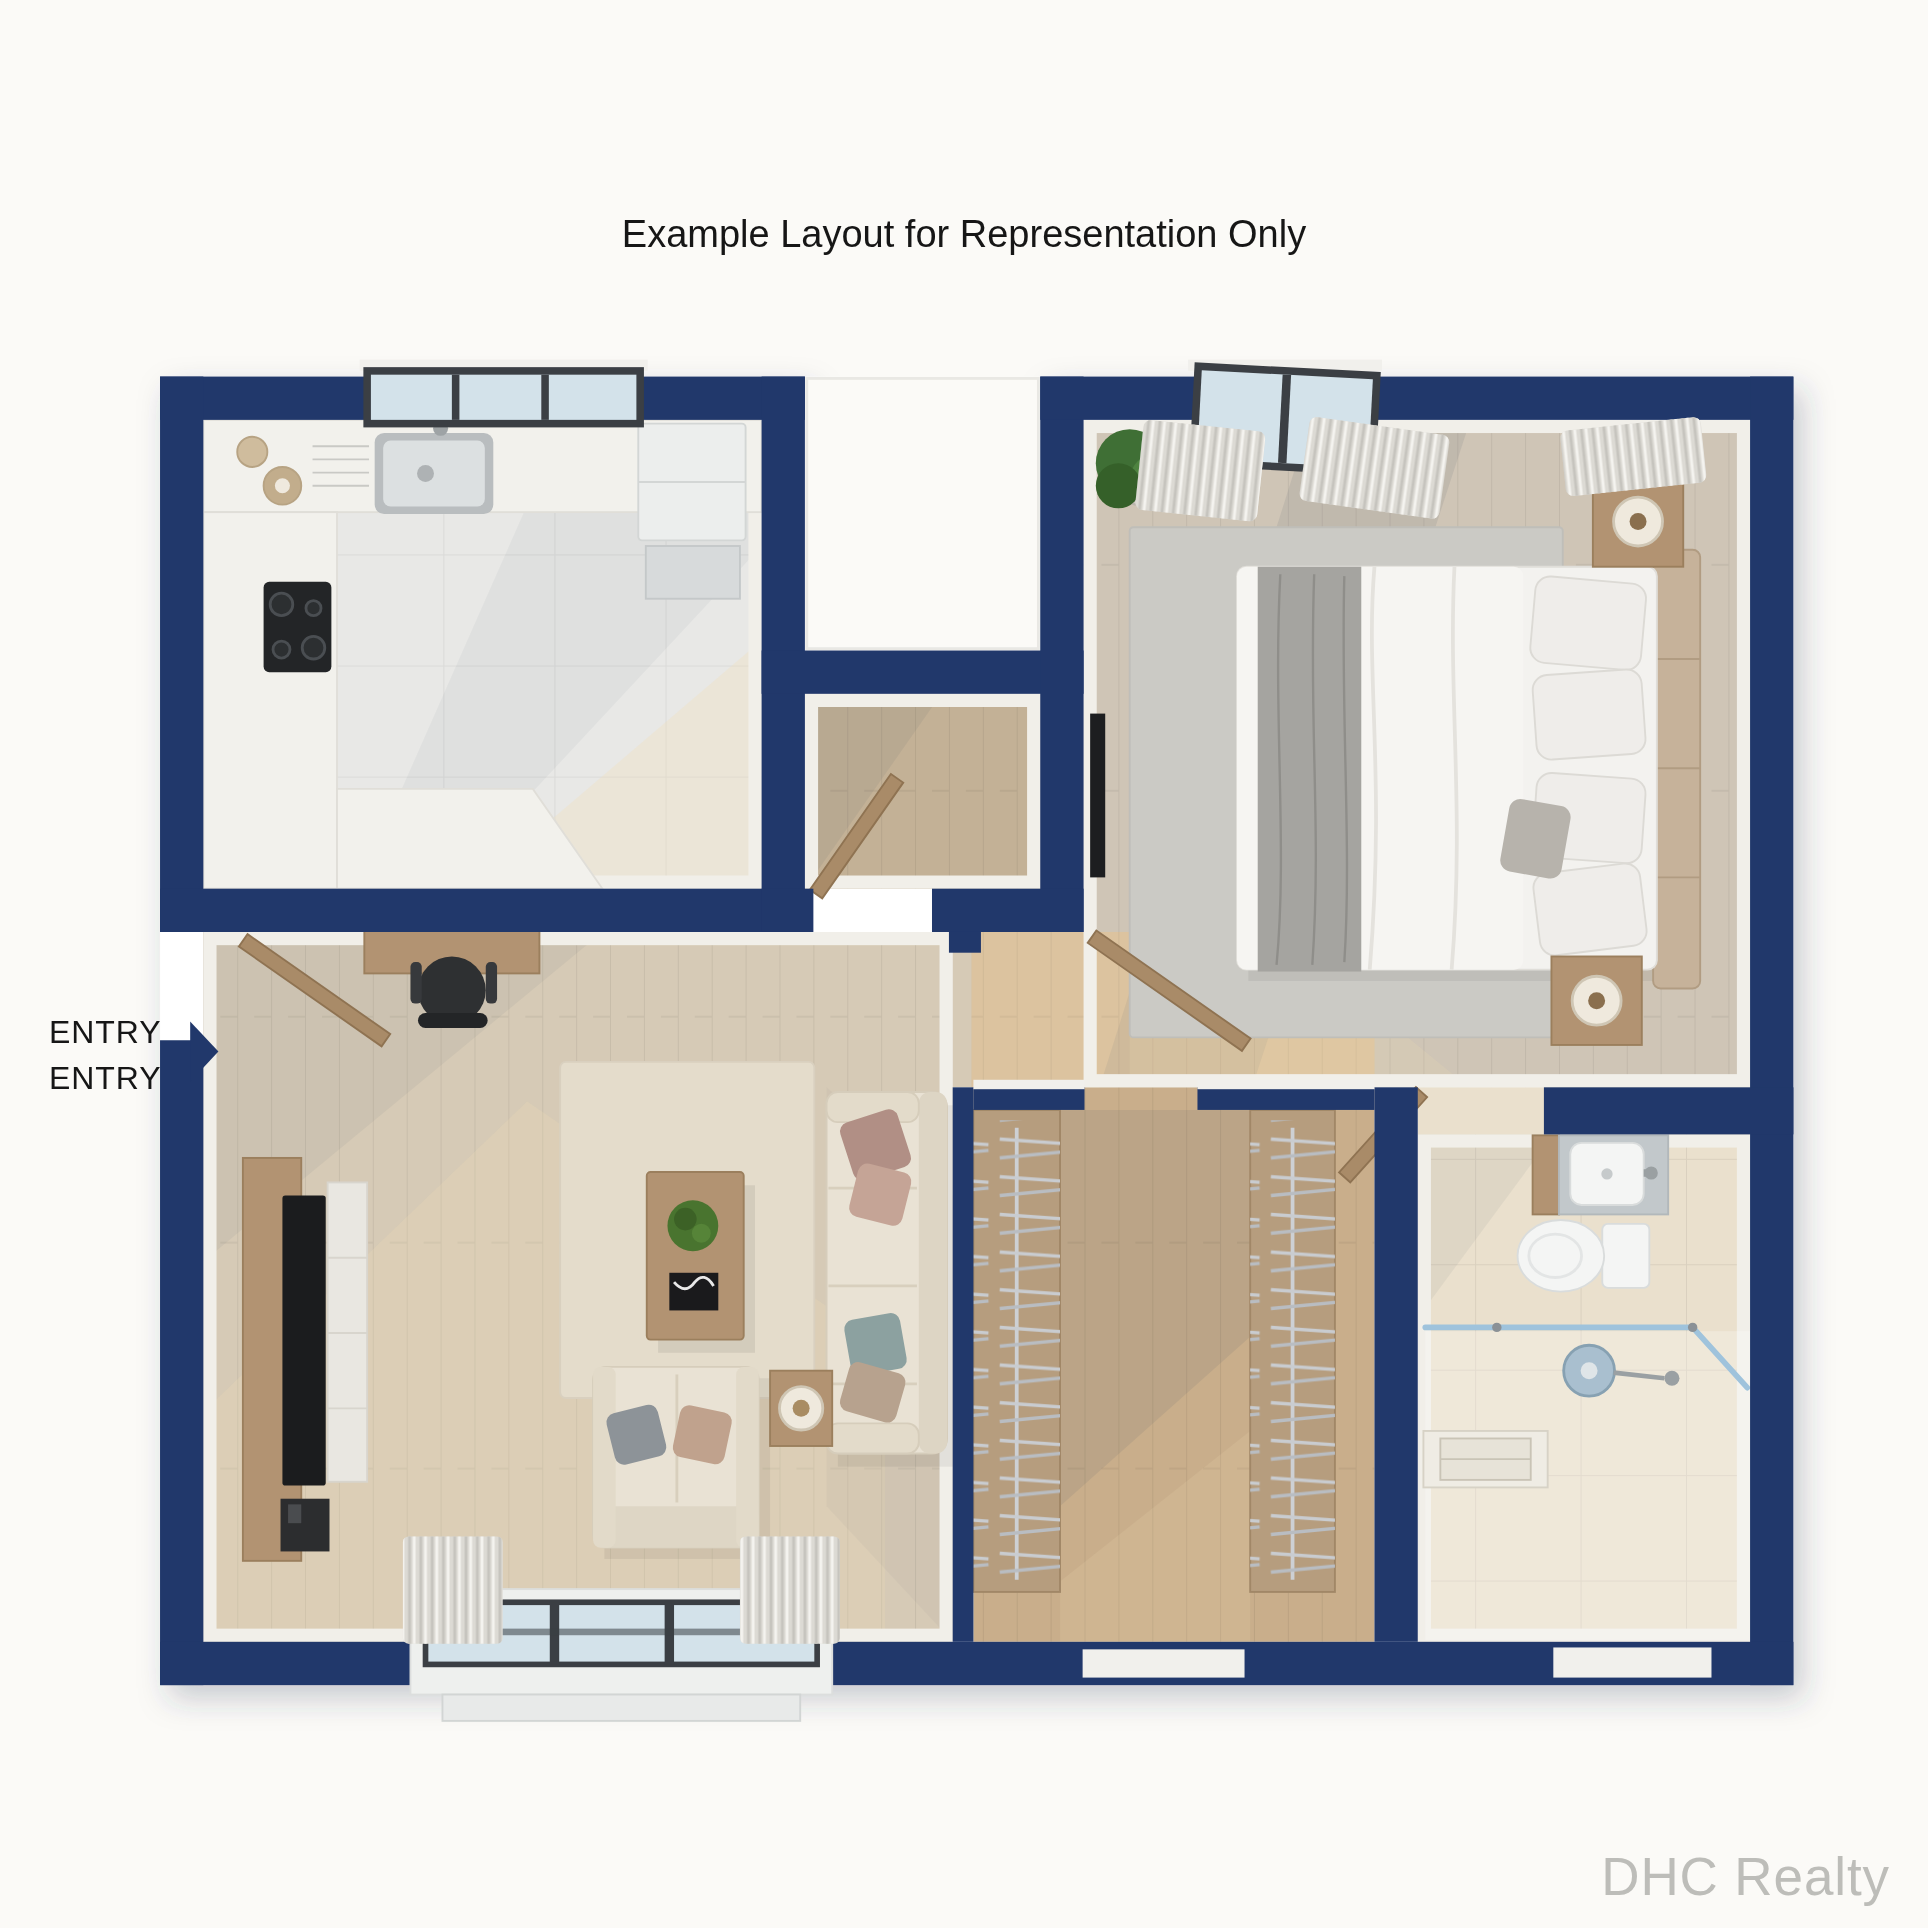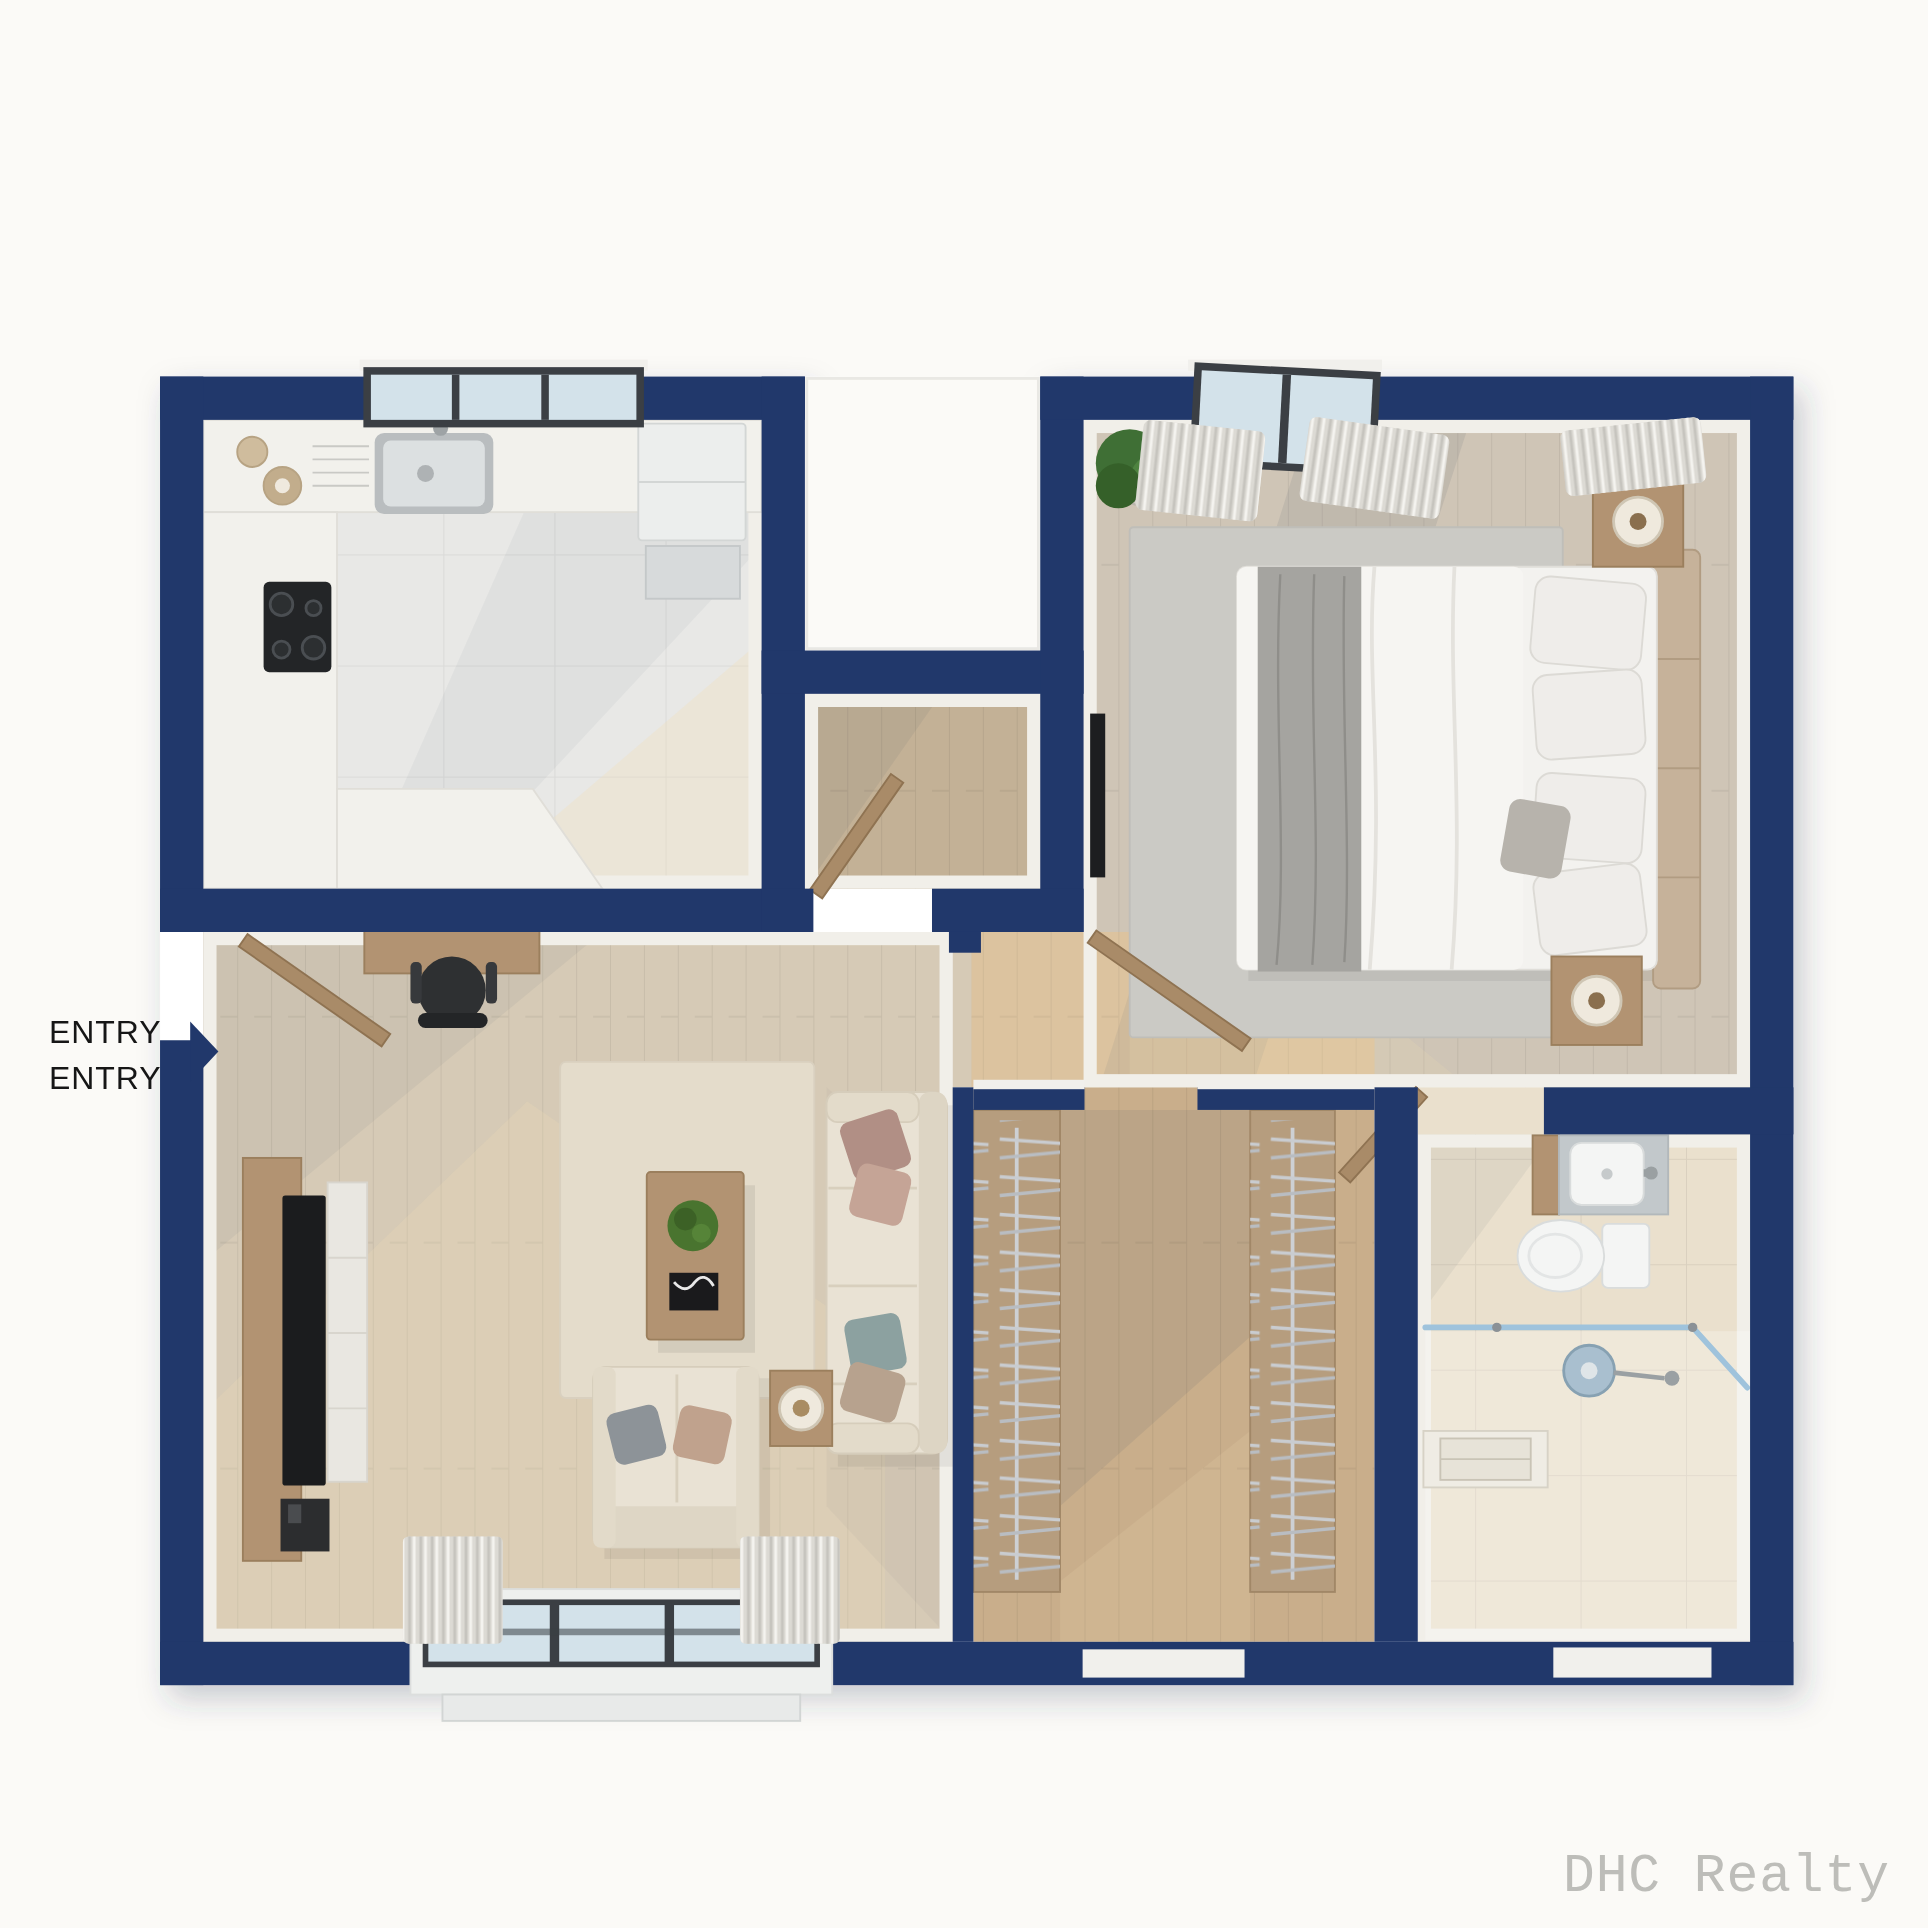--- a/index.html
+++ b/index.html
@@ -41,6 +41,7 @@
 
 <div class="page">
 
+  <div class="subtitle">Example Layout for Representation Only</div>
 
   <svg class="plan" width="1928" height="1928" viewBox="0 0 2048 2048">
     <defs>

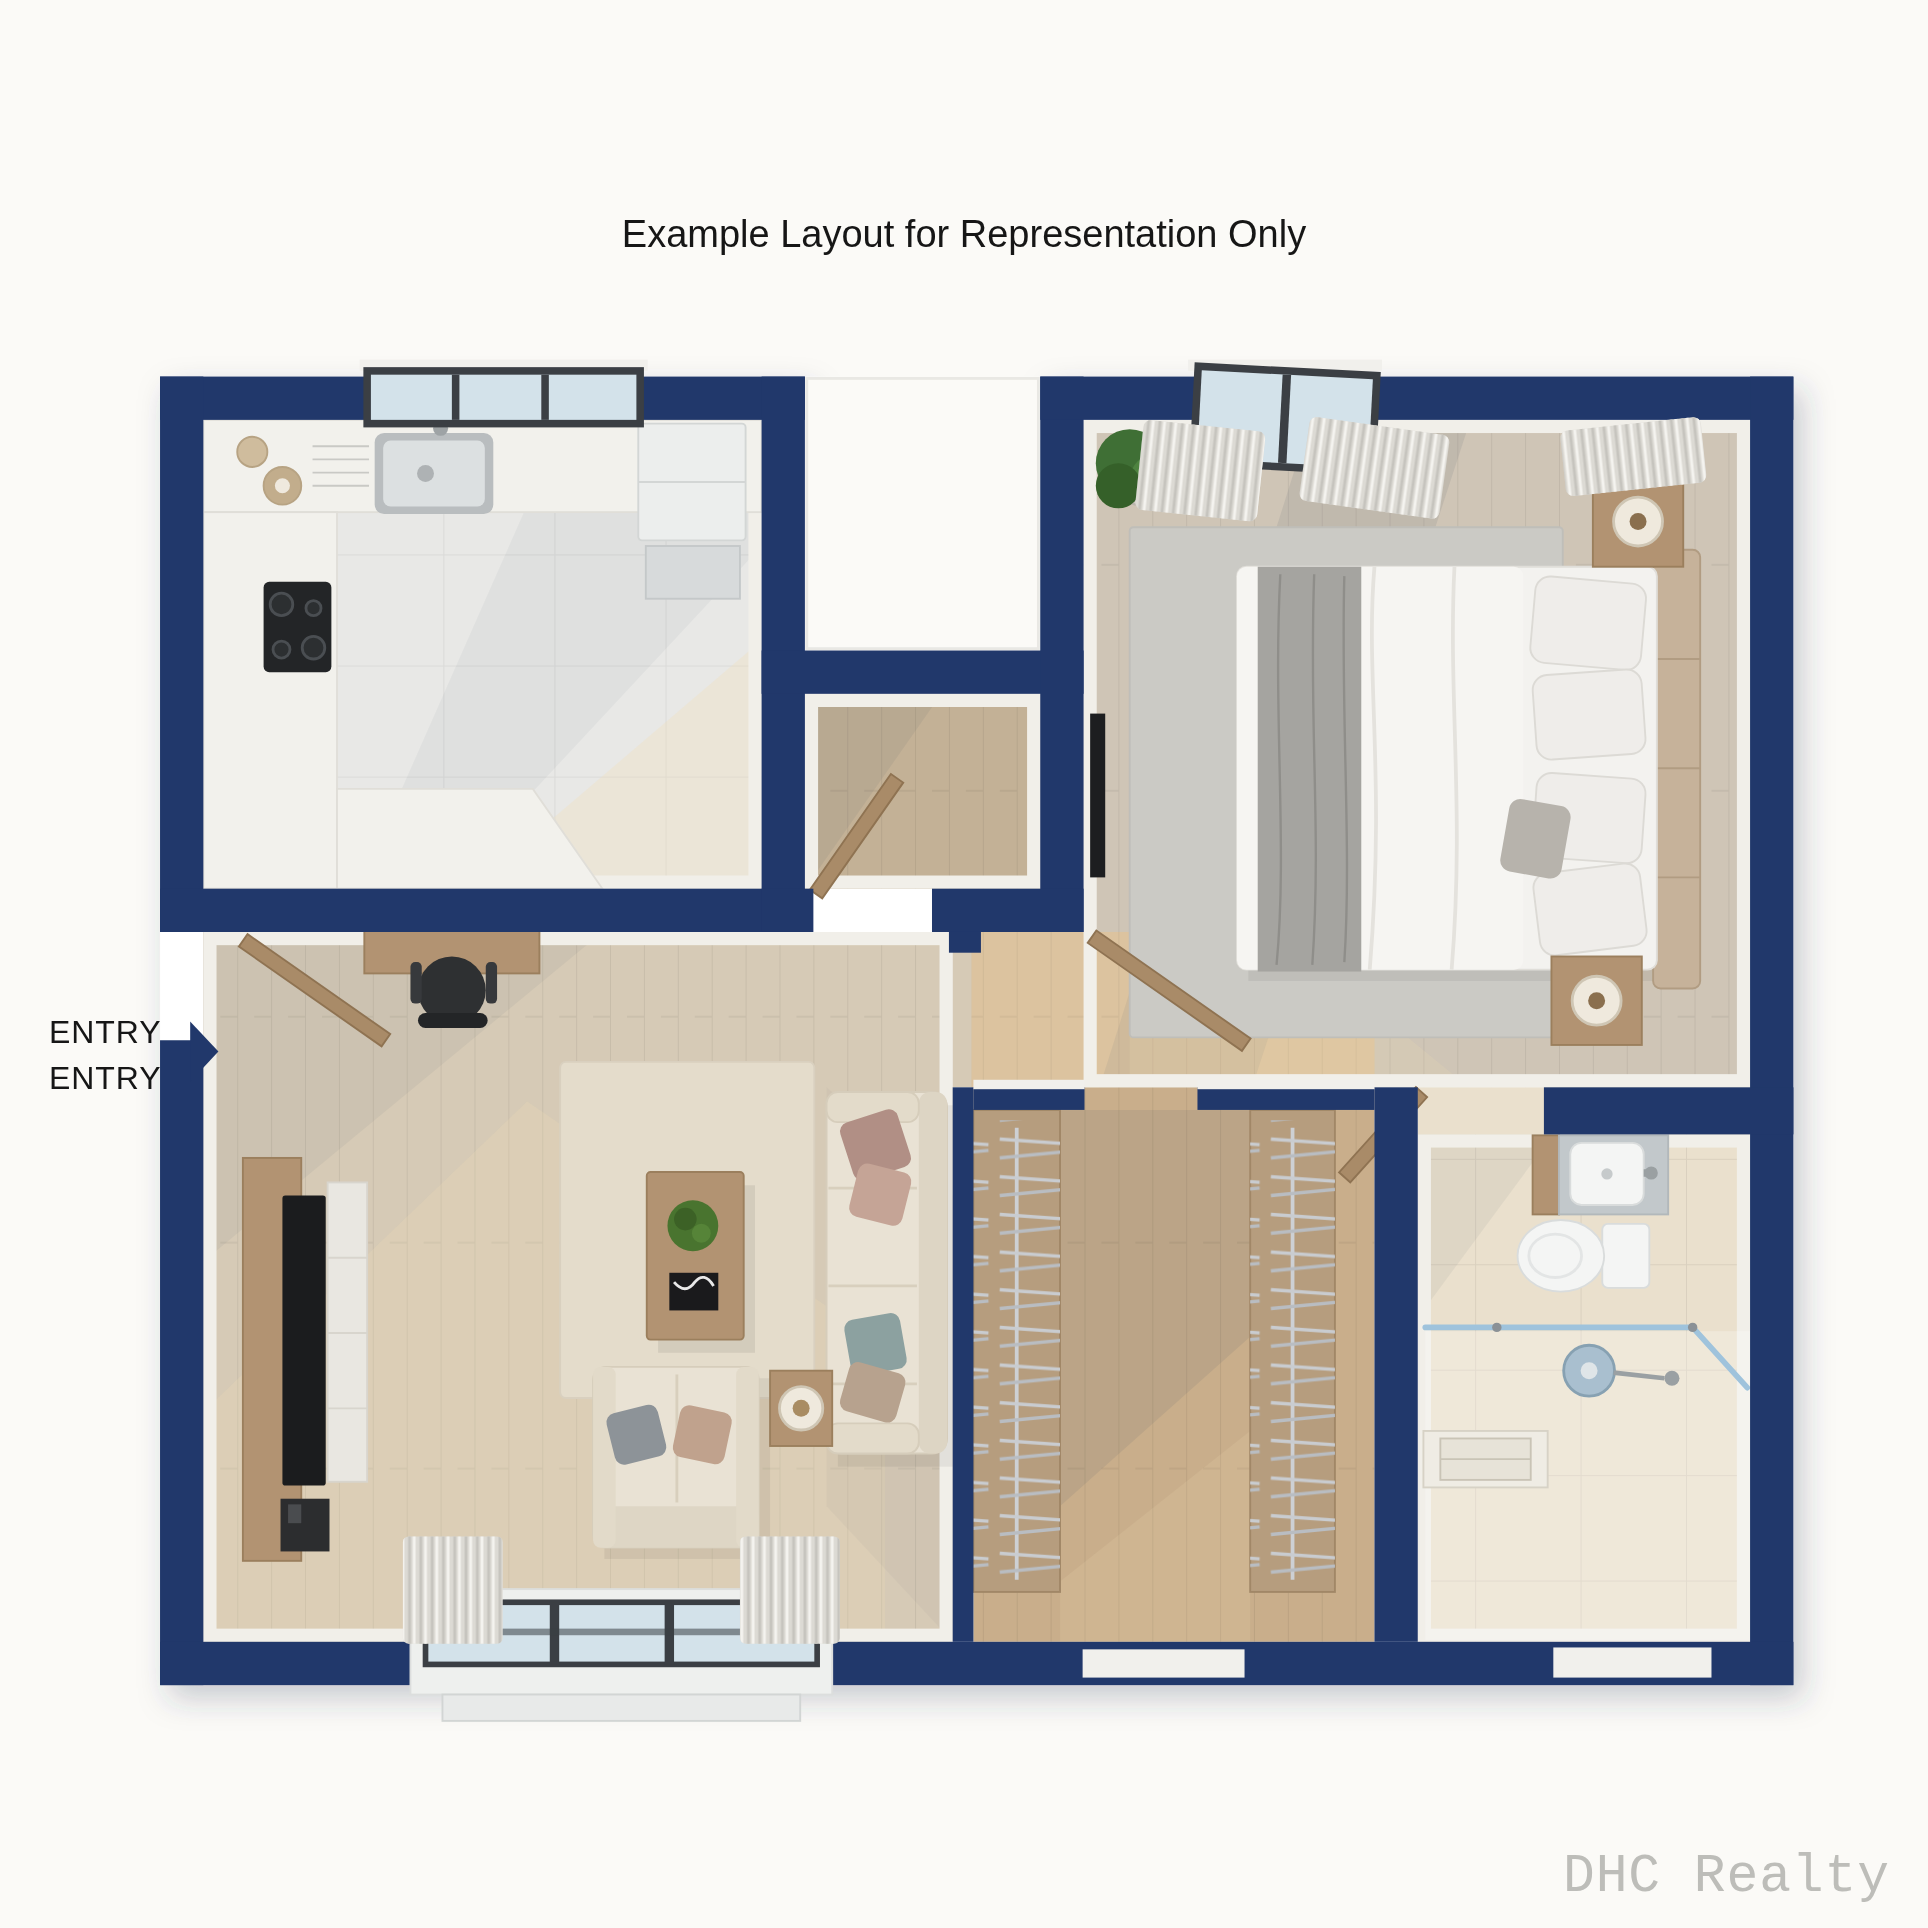--- a/index.html
+++ b/index.html
@@ -12,7 +12,7 @@
   .entry{position:absolute;left:49px;top:1009px;width:141px;text-align:left;
          font-size:32px;line-height:1.45;font-weight:500;letter-spacing:0.9px;color:var(--text-dark,#141414);}
   .watermark{position:absolute;right:38px;bottom:21px;font-size:53px;font-weight:400;
-             letter-spacing:0.9px;color:var(--watermark,#bdbdb9);font-family:Liberation Mono, monospace;}
+             letter-spacing:0.9px;color:var(--watermark,#bdbdb9);}
   svg.plan{position:absolute;left:0;top:0;}
   .wall{fill:var(--wall,#21386b);}
   .white{fill:#f1f0ec;}

